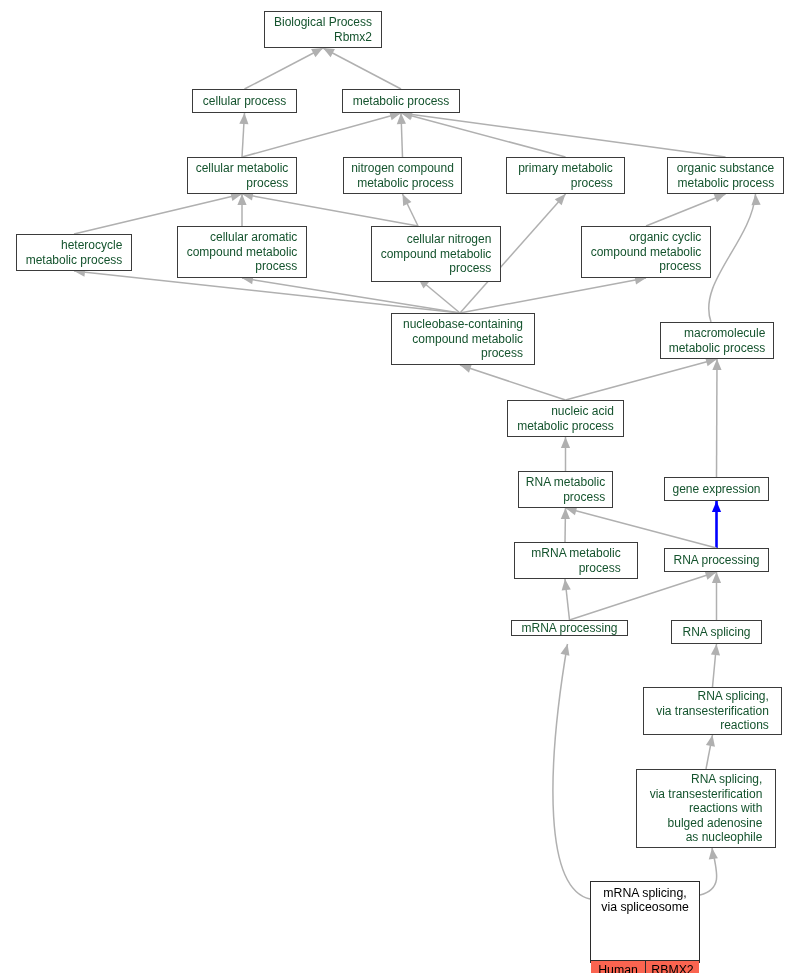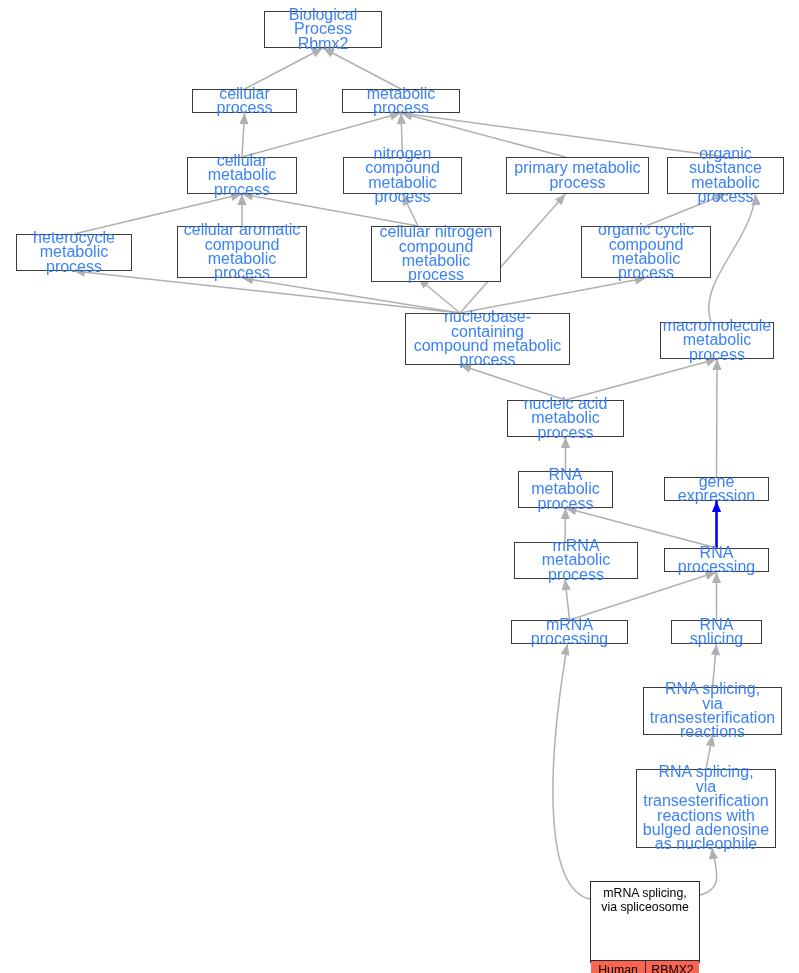--- a/index.html
+++ b/index.html
@@ -33,10 +33,10 @@
     display: flex;
     align-items: center;
     justify-content: center;
-    text-align: center;
-    font-size: 16px;
+    text-align: right;
+    font-size: 12px;
     line-height: 14.4px;
-    color: #3b82f6;
+    color: #14532d;
     white-space: pre-line;
     padding: 0 3px;
     z-index: 2;

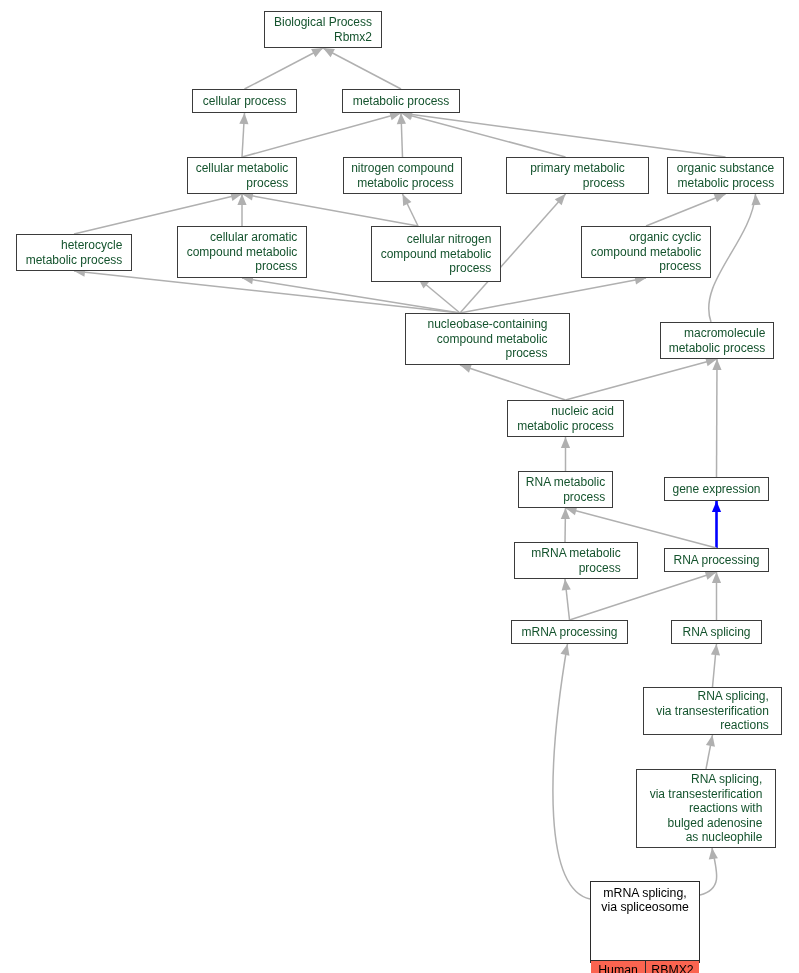--- a/index.html
+++ b/index.html
@@ -155,7 +155,7 @@
 process</div>
     <div class="node" style="left: 343px; top: 157px; width: 119px; height: 37px; border-color: rgb(59, 59, 59); background: rgb(255, 255, 255);">nitrogen compound
 metabolic process</div>
-    <div class="node" style="left: 506px; top: 157px; width: 143px; height: 37px; border-color: rgb(59, 59, 59); background: rgb(255, 255, 255);">primary metabolic
+    <div class="node" style="left: 506px; top: 157px; width: 119px; height: 37px; border-color: rgb(59, 59, 59); background: rgb(255, 255, 255);">primary metabolic
 process</div>
     <div class="node" style="left: 667px; top: 157px; width: 117px; height: 37px; border-color: rgb(59, 59, 59); background: rgb(255, 255, 255);">organic substance
 metabolic process</div>

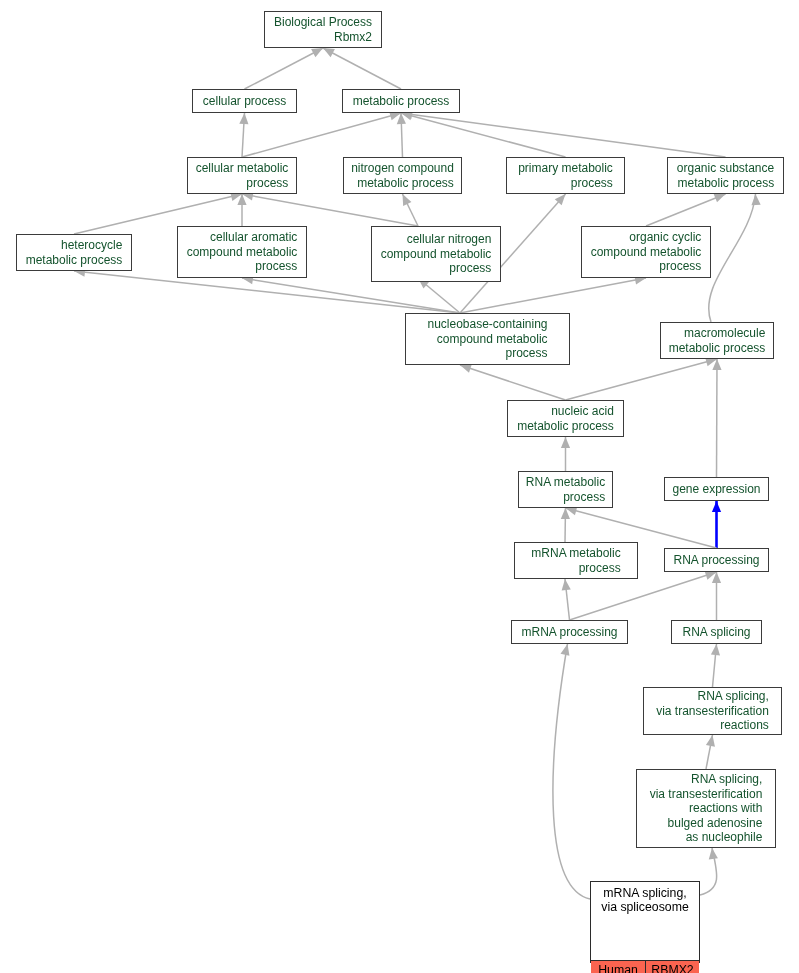--- a/index.html
+++ b/index.html
@@ -170,7 +170,7 @@
     <div class="node" style="left: 581px; top: 226px; width: 130px; height: 52px; border-color: rgb(59, 59, 59); background: rgb(255, 255, 255);">organic cyclic
 compound metabolic
 process</div>
-    <div class="node" style="left: 405px; top: 313px; width: 165px; height: 52px; border-color: rgb(59, 59, 59); background: rgb(255, 255, 255);">nucleobase-containing
+    <div class="node" style="left: 391px; top: 313px; width: 144px; height: 52px; border-color: rgb(59, 59, 59); background: rgb(255, 255, 255);">nucleobase-containing
 compound metabolic
 process</div>
     <div class="node" style="left: 660px; top: 322px; width: 114px; height: 37px; border-color: rgb(59, 59, 59); background: rgb(255, 255, 255);">macromolecule

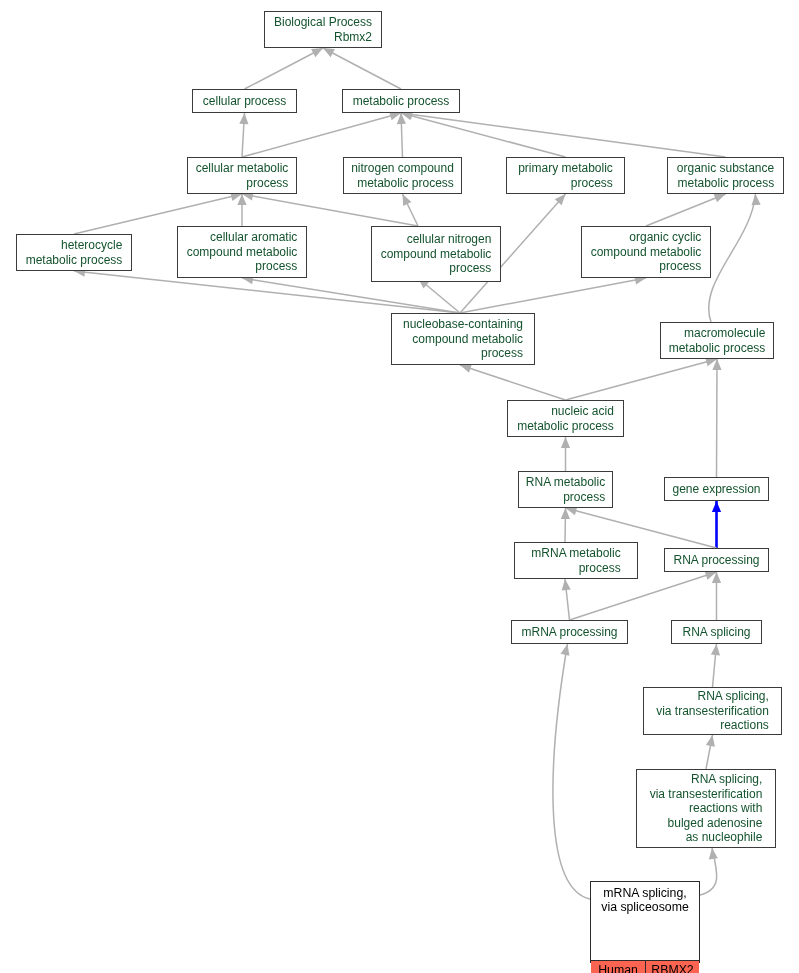--- a/index.html
+++ b/index.html
@@ -183,7 +183,7 @@
     <div class="node" style="left: 514px; top: 542px; width: 124px; height: 37px; border-color: rgb(59, 59, 59); background: rgb(255, 255, 255);">mRNA metabolic
 process</div>
     <div class="node" style="left: 664px; top: 548px; width: 105px; height: 24px; border-color: rgb(59, 59, 59); background: rgb(255, 255, 255);">RNA processing</div>
-    <div class="node" style="left: 511px; top: 620px; width: 117px; height: 24px; border-color: rgb(59, 59, 59); background: rgb(255, 255, 255);">mRNA processing</div>
+    <div class="node" style="left: 511px; top: 620px; width: 117px; height: 16px; border-color: rgb(59, 59, 59); background: rgb(255, 255, 255);">mRNA processing</div>
     <div class="node" style="left: 671px; top: 620px; width: 91px; height: 24px; border-color: rgb(59, 59, 59); background: rgb(255, 255, 255);">RNA splicing</div>
     <div class="node" style="left: 643px; top: 687px; width: 139px; height: 48px; border-color: rgb(59, 59, 59); background: rgb(255, 255, 255);">RNA splicing,
 via transesterification

